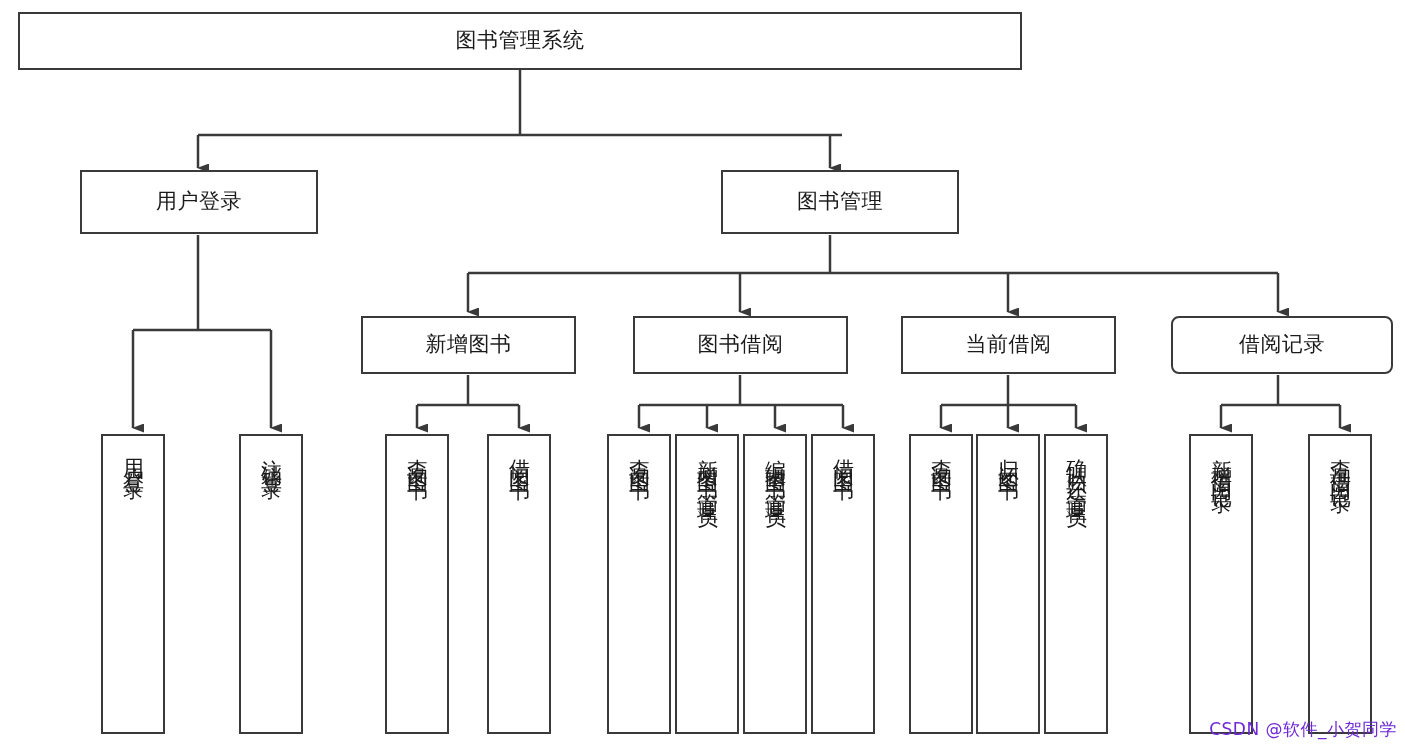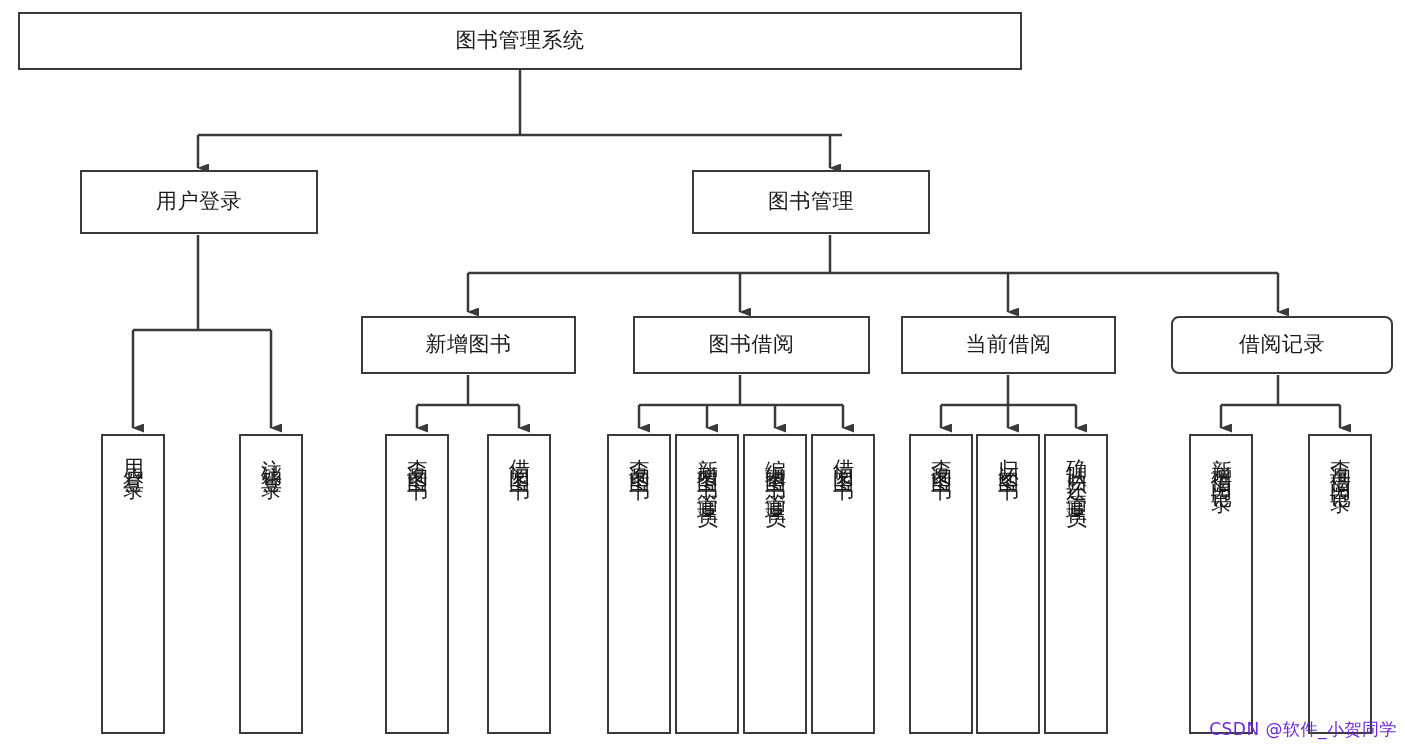--- a/index.html
+++ b/index.html
@@ -134,7 +134,7 @@
     <span class="node-label-h">用户登录</span>
   </div>
 
-  <div class="node-box" style="left:692px; top:170px; width:238px; height:64px;">
+  <div class="node-box" style="left:721px; top:170px; width:238px; height:64px;">
     <span class="node-label-h">图书管理</span>
   </div>
 

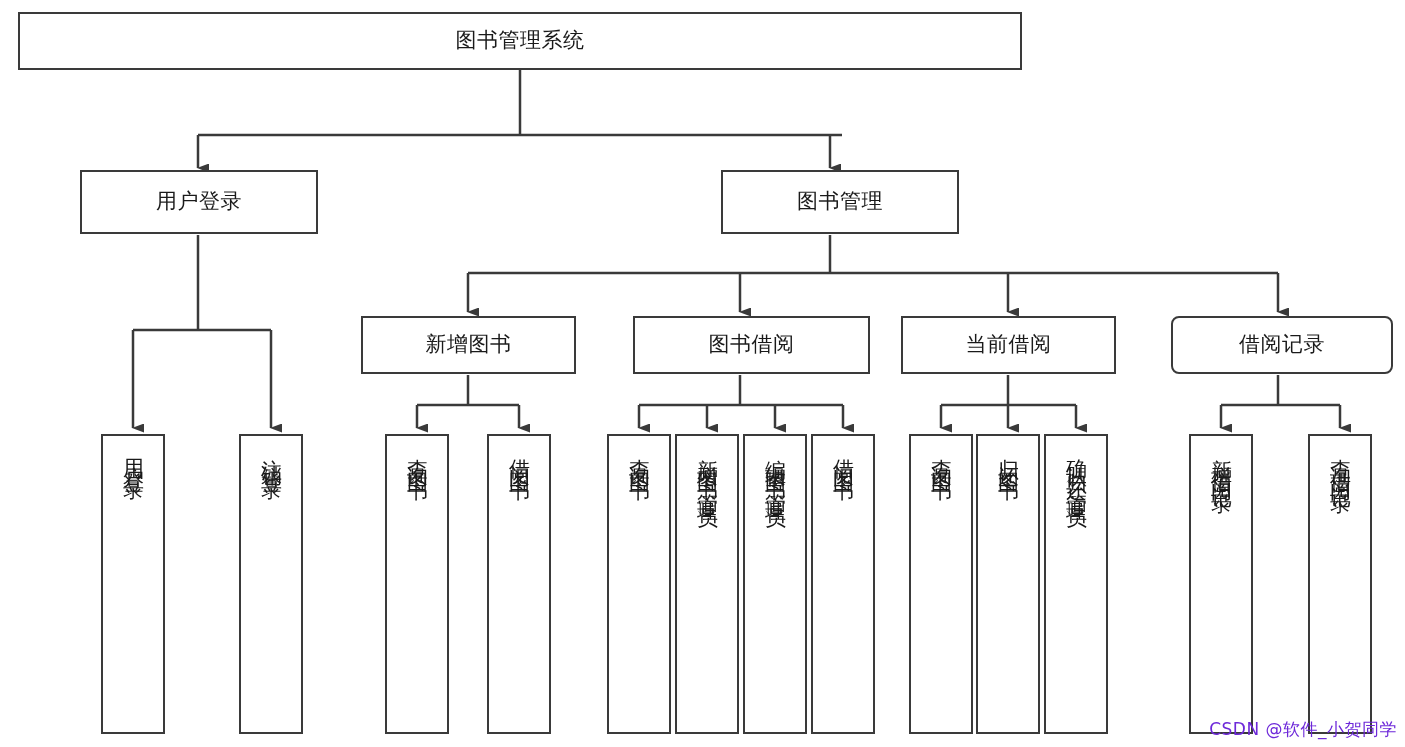--- a/index.html
+++ b/index.html
@@ -142,7 +142,7 @@
     <span class="node-label-h">新增图书</span>
   </div>
 
-  <div class="node-box" style="left:633px; top:316px; width:237px; height:58px;">
+  <div class="node-box" style="left:633px; top:316px; width:215px; height:58px;">
     <span class="node-label-h">图书借阅</span>
   </div>
 

